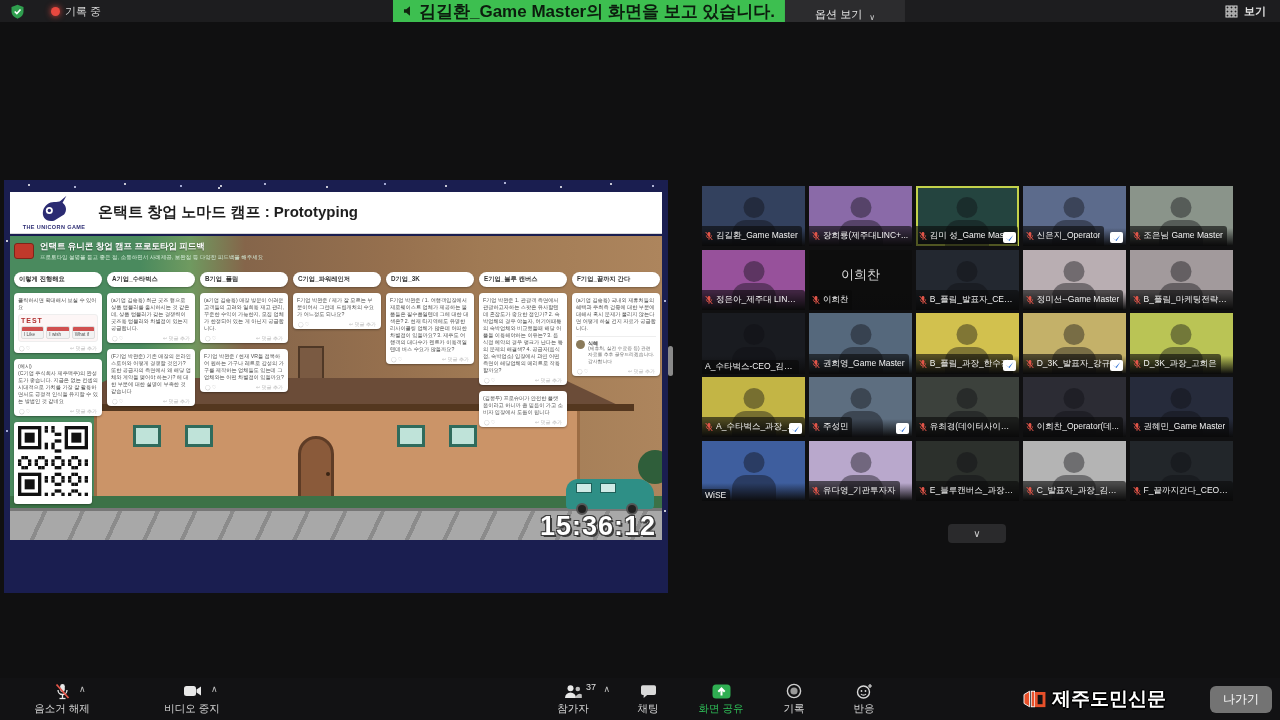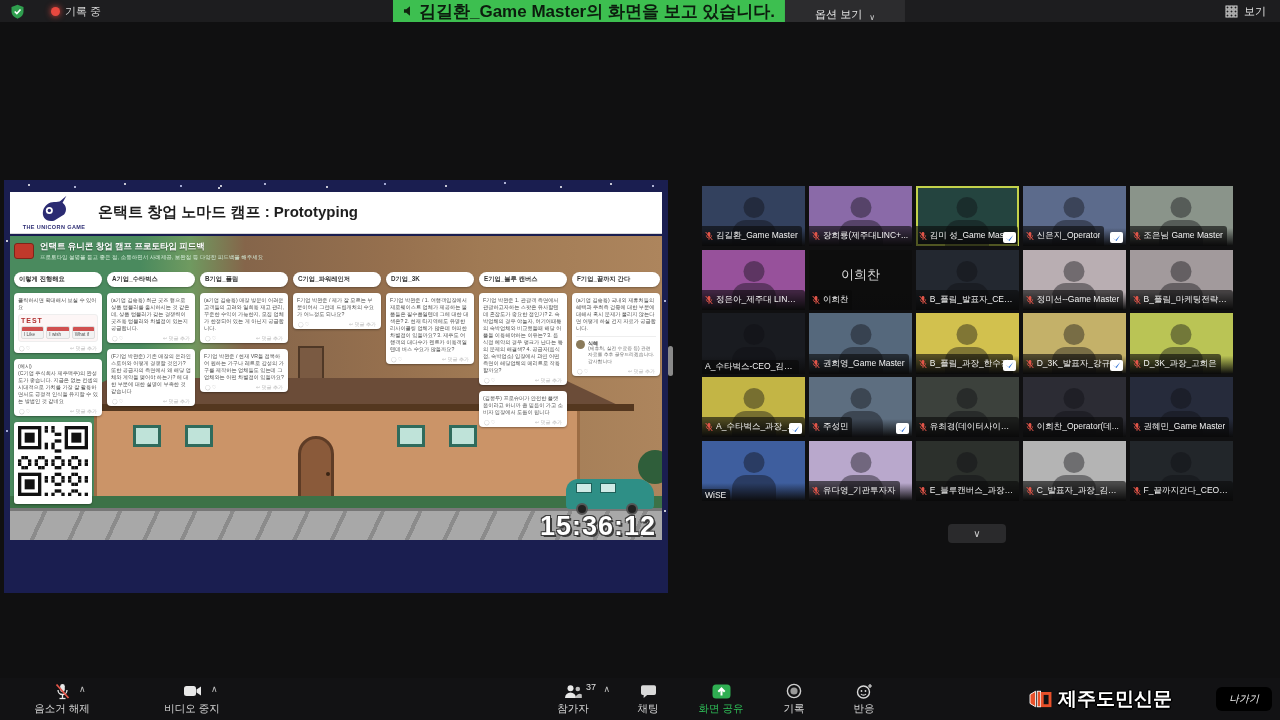--- a/index.html
+++ b/index.html
@@ -16,7 +16,7 @@
   .banner { background:#3dbf50; color:#0c1d0e; font-size:17px; font-weight:bold; display:flex; align-items:center; gap:6px; padding:0 10px; }
   .options-btn { background:#2c2c2e; color:#e8e8e8; font-size:11px; display:flex; align-items:flex-end; gap:7px; padding:0 30px; border:none; cursor:pointer; }
   .options-btn .caret { font-size:8px; color:#cfcfcf; }
-  .tb-right { margin-left:auto; display:flex; align-items:center; gap:6px; color:#e2e2e2; font-size:11px; padding-right:14px; }
+  .tb-right { margin-left:auto; display:flex; align-items:center; gap:6px; color:#e2e2e2; font-size:11px; padding-right:14px;font-weight:bold; }
 
   
   #slide { position:absolute; left:4px; top:180px; width:664px; height:413px; background:#1a1e50; z-index:10; }

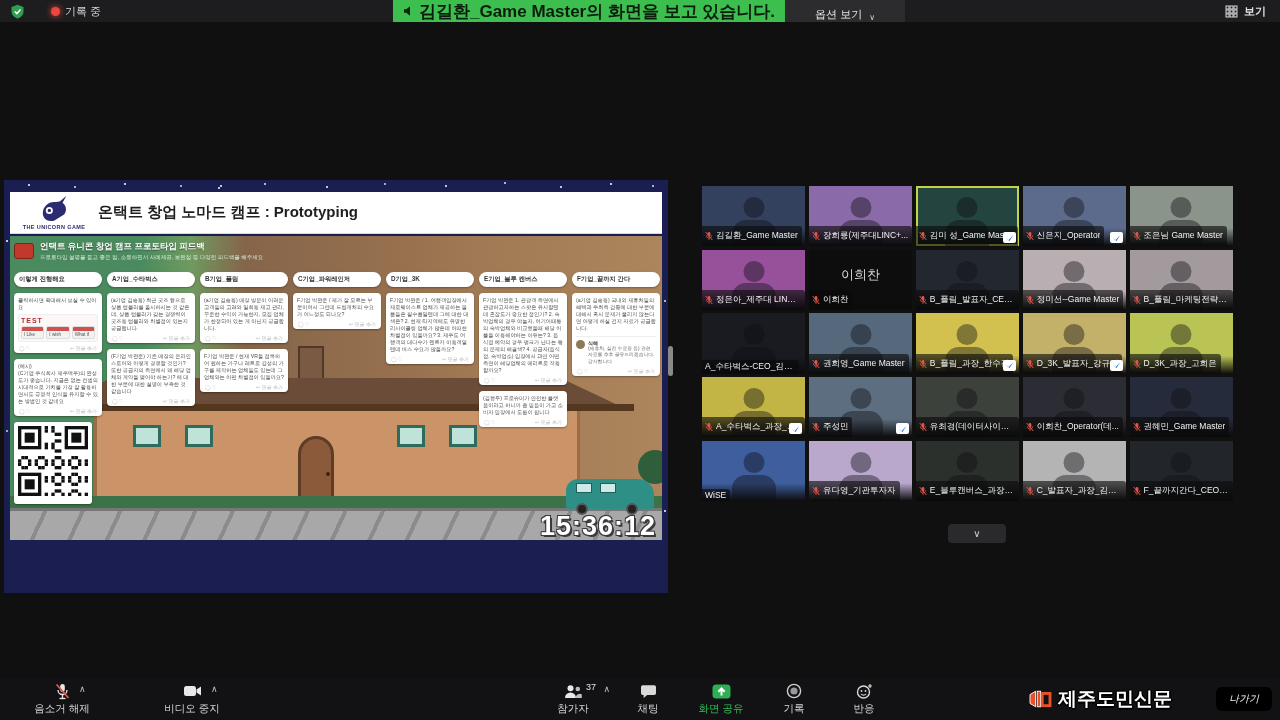--- a/index.html
+++ b/index.html
@@ -106,7 +106,7 @@
   .brand { display:flex; align-items:center; gap:6px; }
   .brand-text { font-size:19px; font-weight:bold; color:#fff;
     text-shadow:1.5px 0 0 #000,-1.5px 0 0 #000,0 1.5px 0 #000,0 -1.5px 0 #000,1px 1px 0 #000,-1px -1px 0 #000; }
-  .leave-btn { background:#000000; color:#fff; border:none; border-radius:6px; font-size:10px; padding:5px 13px; cursor:pointer;font-style:italic; }
+  .leave-btn { background:#737373; color:#fff; border:none; border-radius:6px; font-size:12px; padding:5px 13px; cursor:pointer; }
 </style>
 </head>
 <body>

